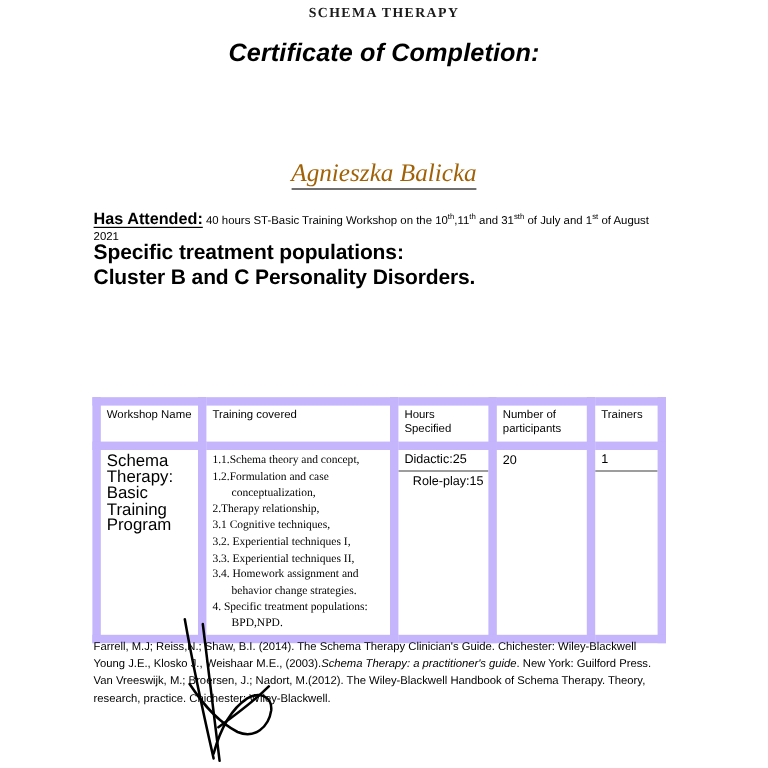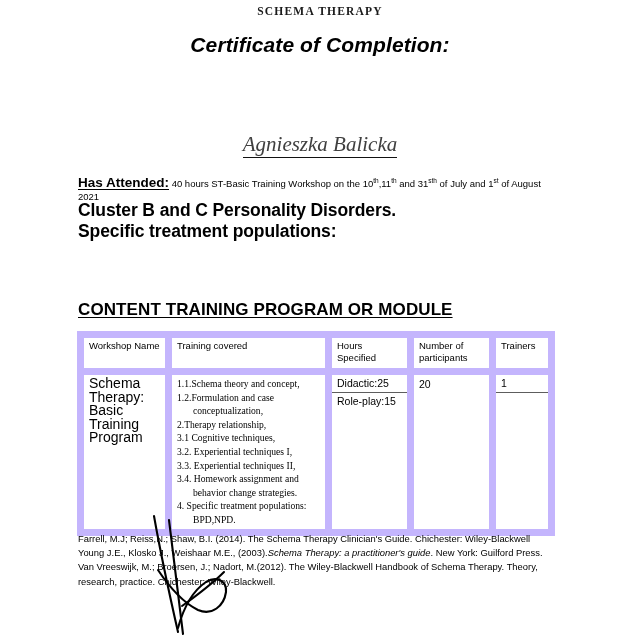--- a/index.html
+++ b/index.html
@@ -69,7 +69,7 @@
     font-family: "Liberation Serif", serif;
     font-style: italic;
     font-size: 21px;
-    color: #404040;
+    color: #a16207;
   }
   .recipient span {
     border-bottom: 1px solid #111;

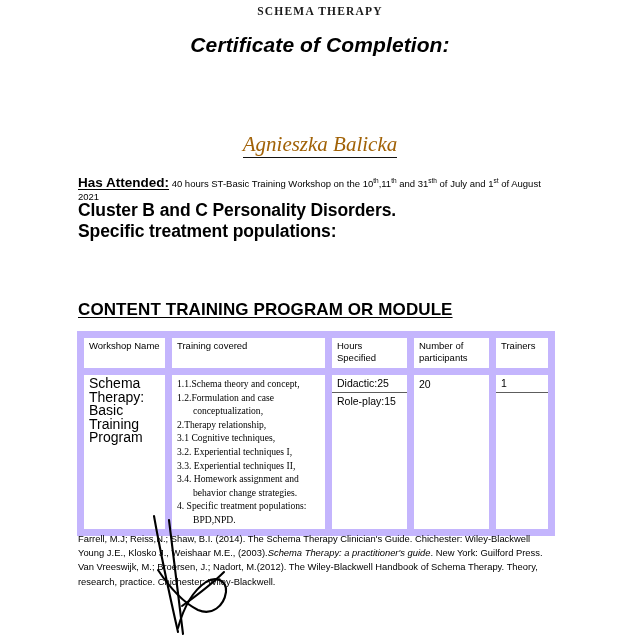--- a/index.html
+++ b/index.html
@@ -250,8 +250,8 @@
   </div>
 
   <div class="populations">
+    <div>Specific treatment populations:</div>
     <div>Cluster B and C Personality Disorders.</div>
-    <div>Specific treatment populations:</div>
   </div>
 
 

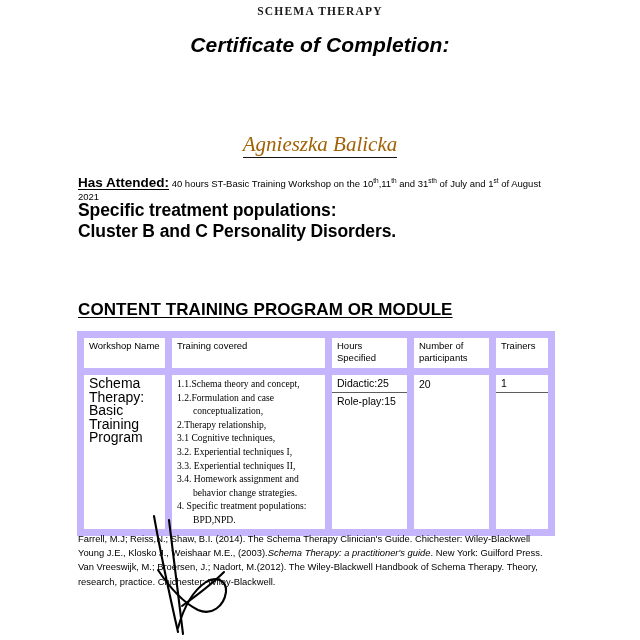--- a/index.html
+++ b/index.html
@@ -255,7 +255,6 @@
   </div>
 
 
-  <div class="content-heading">CONTENT TRAINING PROGRAM OR MODULE</div>
 
   <table class="tbl">
     <colgroup>

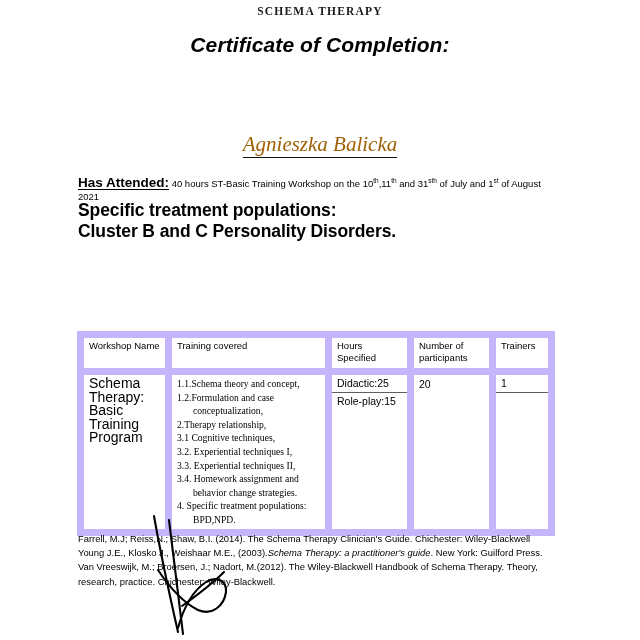--- a/index.html
+++ b/index.html
@@ -185,7 +185,7 @@
     font-size: 10.5px;
     line-height: 14px;
   }
-  .stack-cell .sub.last { border-bottom: none; }
+  .stack-cell .sub.last { border-bottom: none; text-align: right; }
 
   .cell-plain {
     font-size: 10.5px;

